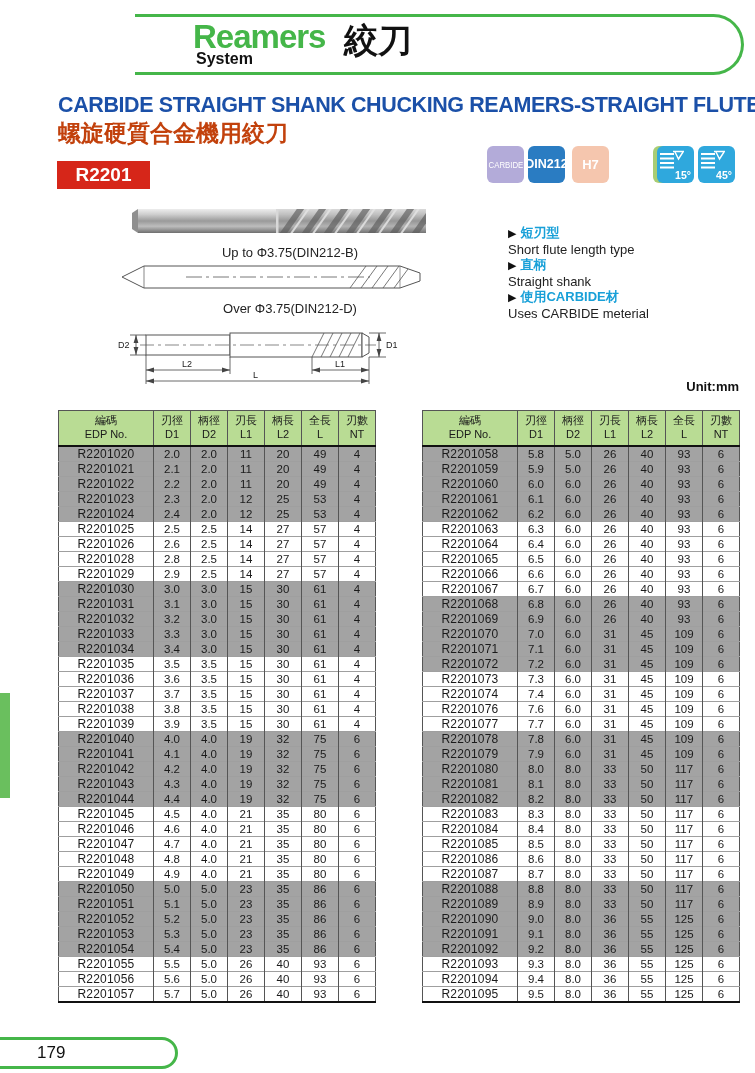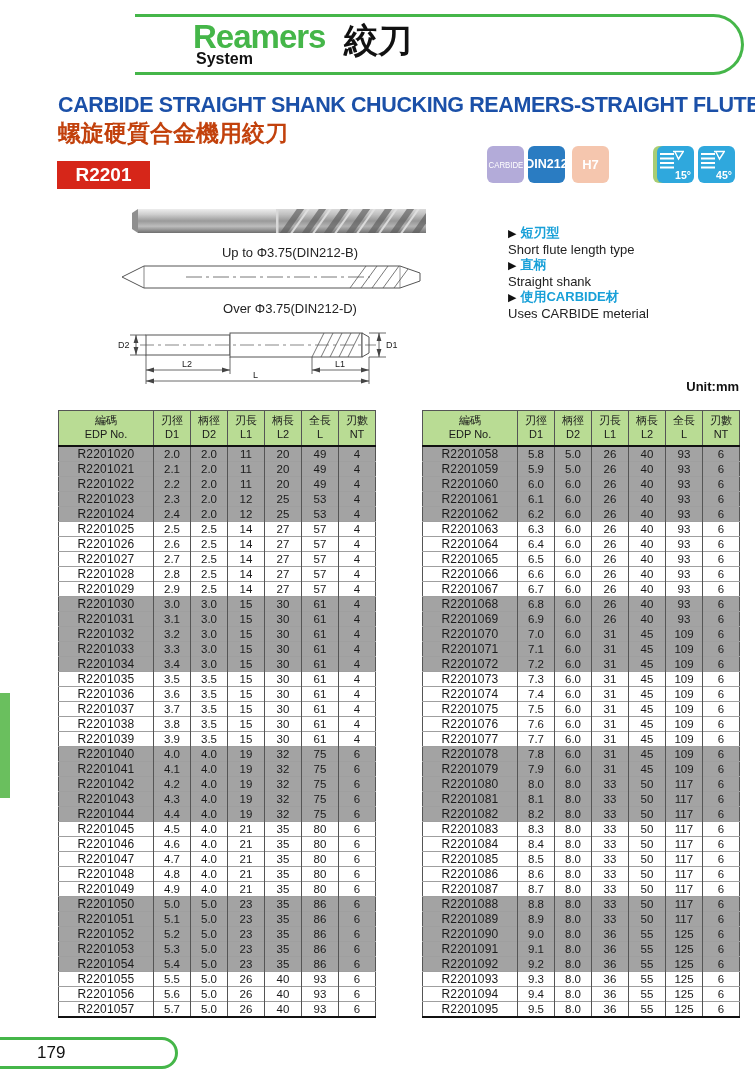--- a/index.html
+++ b/index.html
@@ -355,15 +355,6 @@
           <td>4</td>
         </tr>
         <tr class="rw">
-          <td>R2201027</td>
-          <td>2.7</td>
-          <td>2.5</td>
-          <td>14</td>
-          <td>27</td>
-          <td>57</td>
-          <td>4</td>
-        </tr>
-        <tr class="rw">
           <td>R2201028</td>
           <td>2.8</td>
           <td>2.5</td>

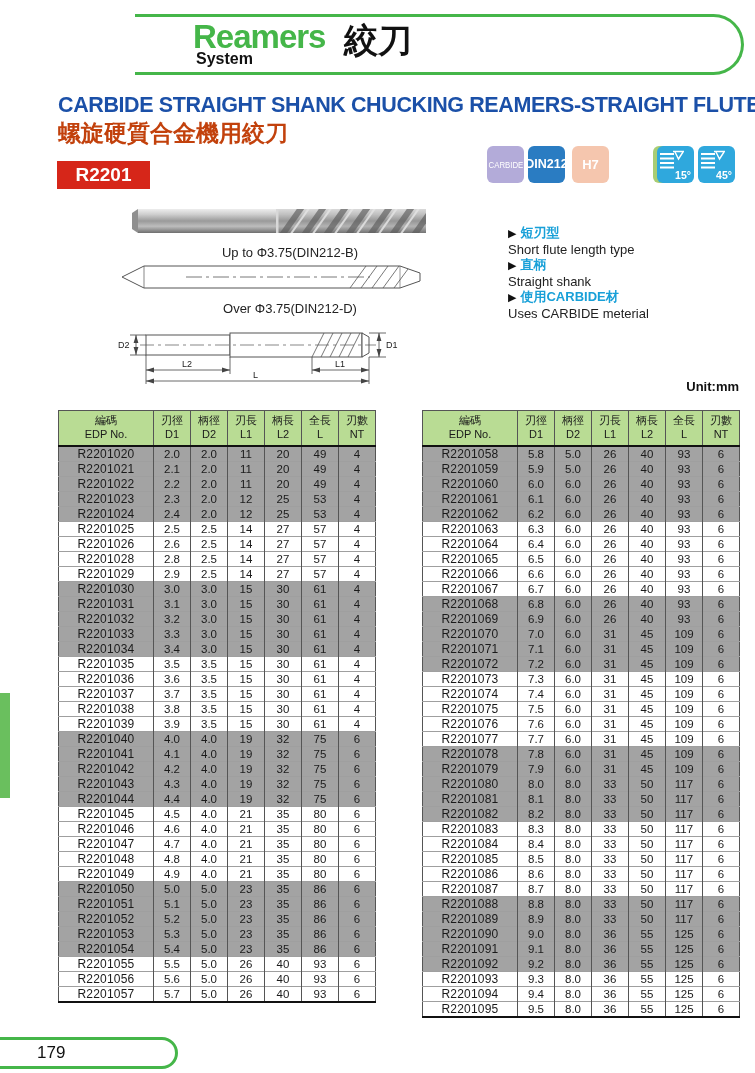--- a/index.html
+++ b/index.html
@@ -823,15 +823,6 @@
           <td>6</td>
         </tr>
         <tr class="rw">
-          <td>R2201075</td>
-          <td>7.5</td>
-          <td>6.0</td>
-          <td>31</td>
-          <td>45</td>
-          <td>109</td>
-          <td>6</td>
-        </tr>
-        <tr class="rw">
           <td>R2201076</td>
           <td>7.6</td>
           <td>6.0</td>

